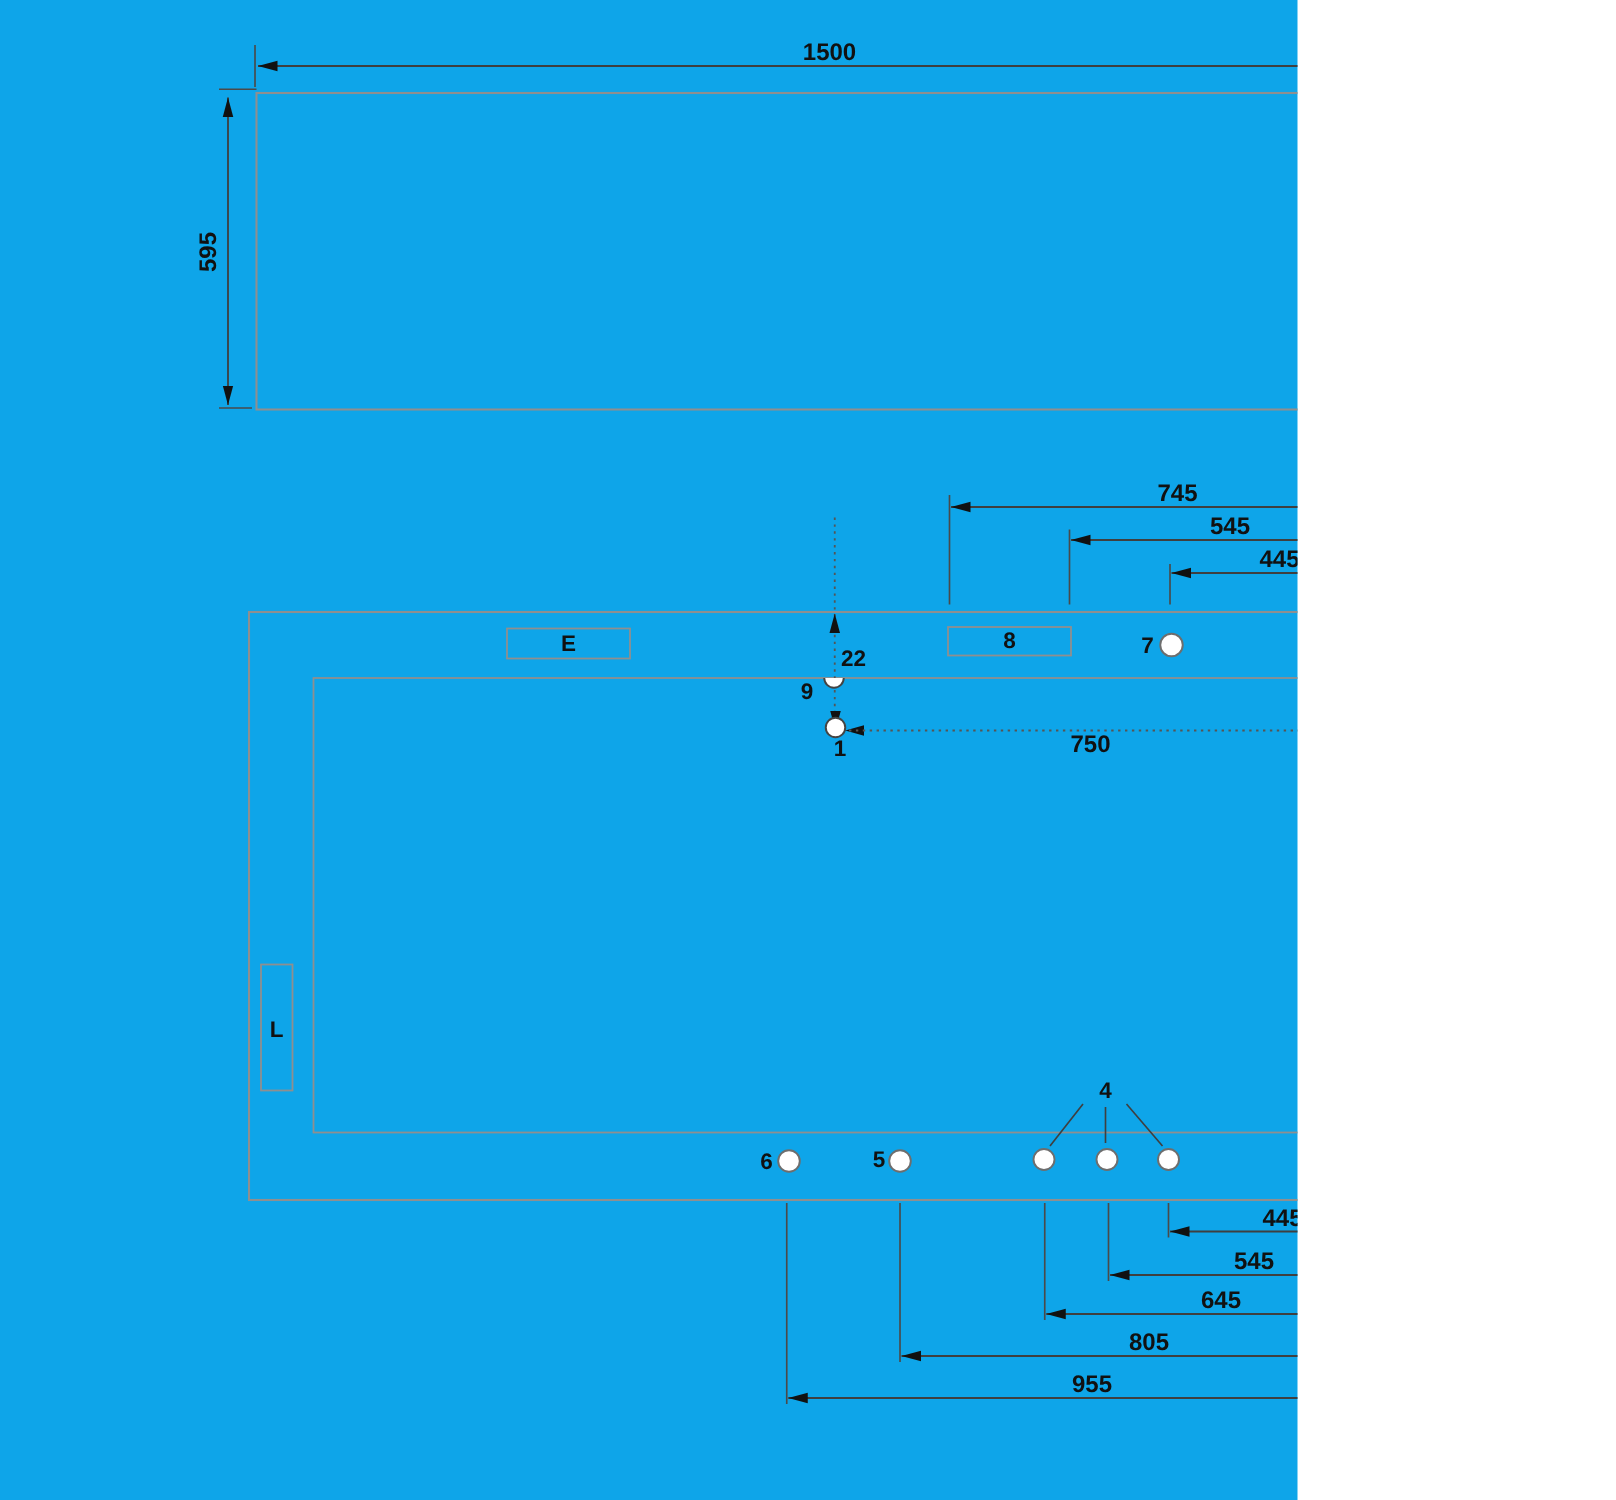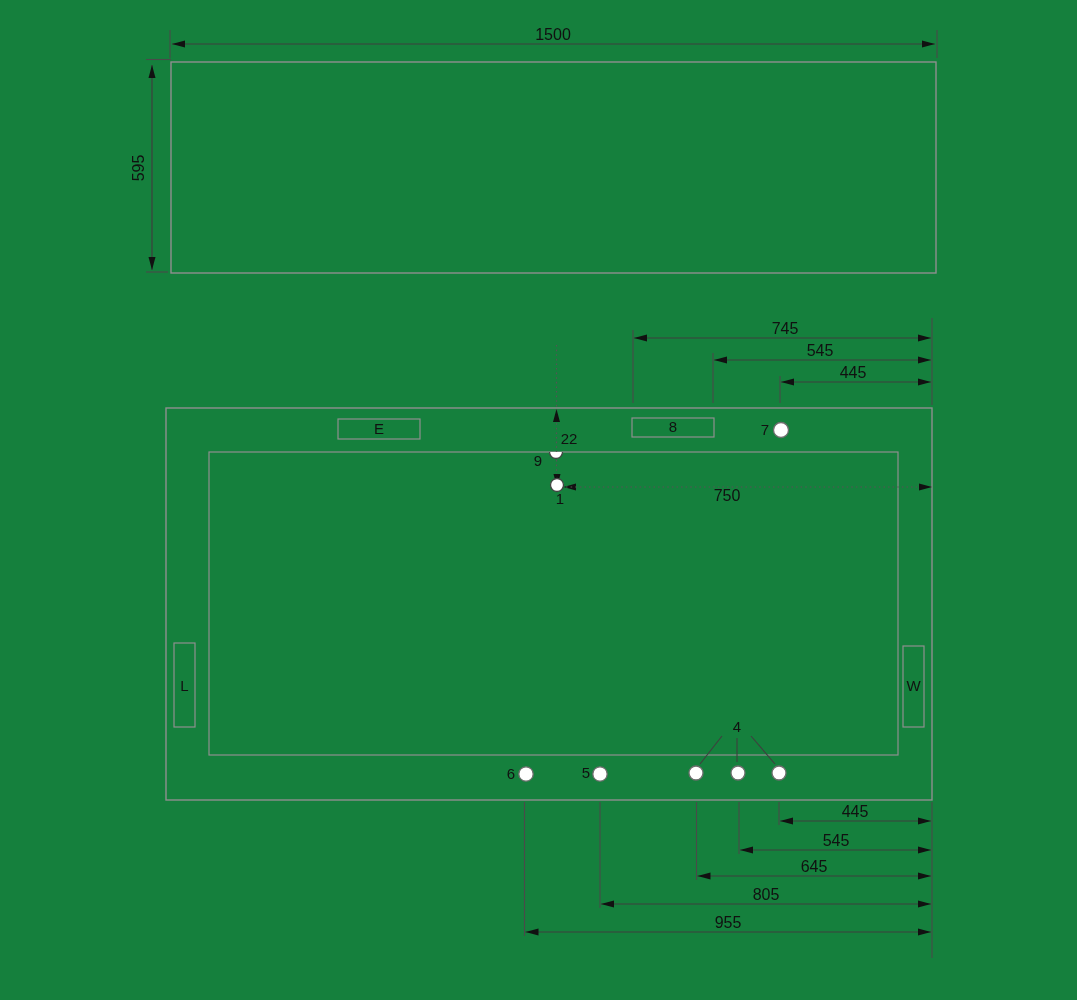--- a/index.html
+++ b/index.html
@@ -3,7 +3,7 @@
 <meta charset="utf-8">
 <style>
   html,body{margin:0;padding:0;background:#ffffff;}
-  .stage{position:relative;width:1077px;height:1000px;background:#15803d;overflow:hidden;}
+  .stage{position:relative;width:865px;height:1000px;background:#0ea5e9;overflow:hidden;font-weight:bold;}
   svg{display:block;font-family:"Liberation Sans",sans-serif;}
   .outline{stroke:#8f8f8f;stroke-width:1.4;fill:none;}
   .outline-thin{stroke:#8f8f8f;stroke-width:1.2;fill:none;}

